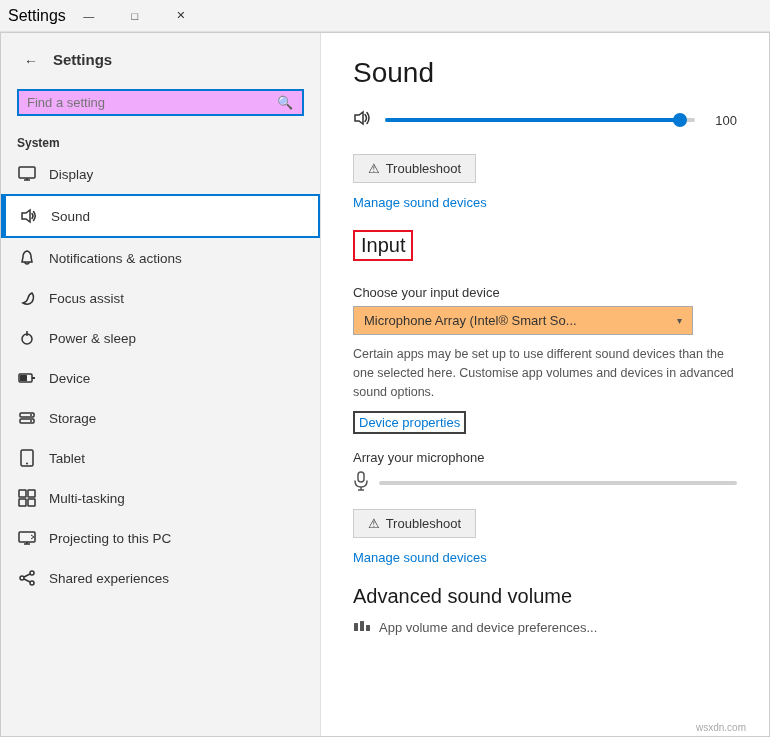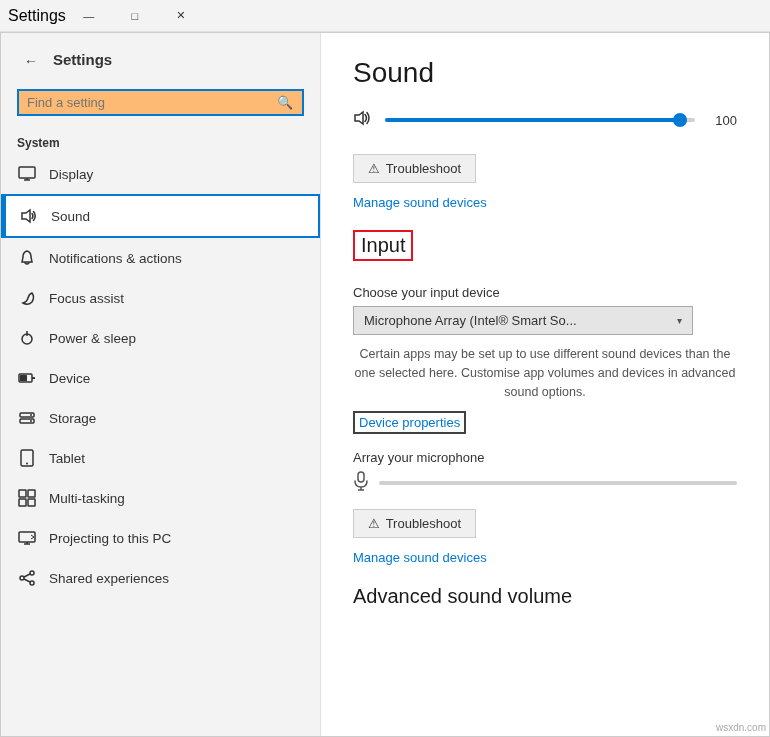--- a/index.html
+++ b/index.html
@@ -90,7 +90,7 @@
     .search-box {
       display: flex;
       align-items: center;
-      background: #fdba74;
+      background: #f0abfc;
       border: 2px solid #0078d4;
       padding: 4px 8px;
       gap: 6px;

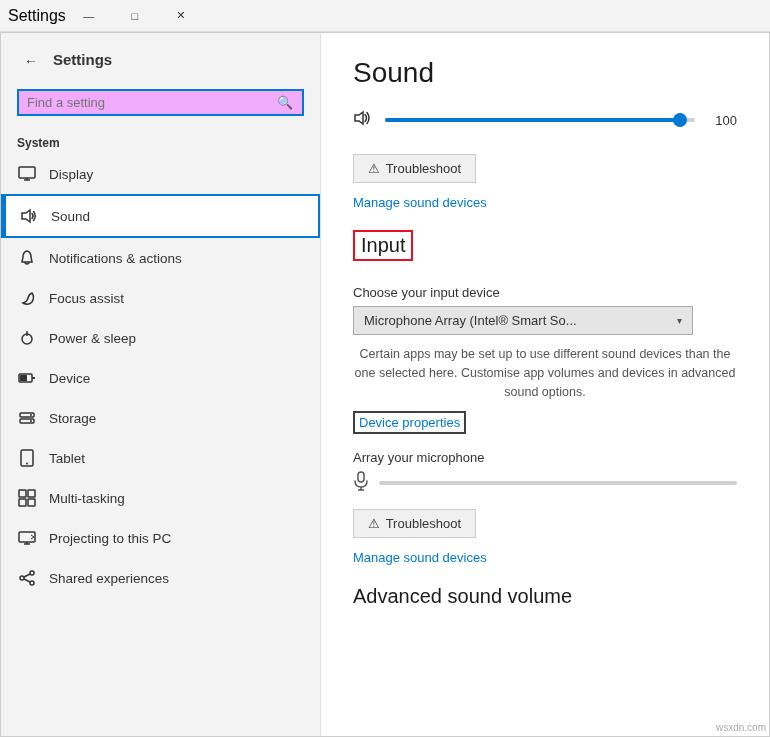--- a/index.html
+++ b/index.html
@@ -272,7 +272,7 @@
       justify-content: space-between;
       padding: 6px 10px;
       border: 1px solid #aaa;
-      background: #e5e5e5;
+      background: #fdba74;
       cursor: pointer;
       font-size: 13px;
       color: #333;

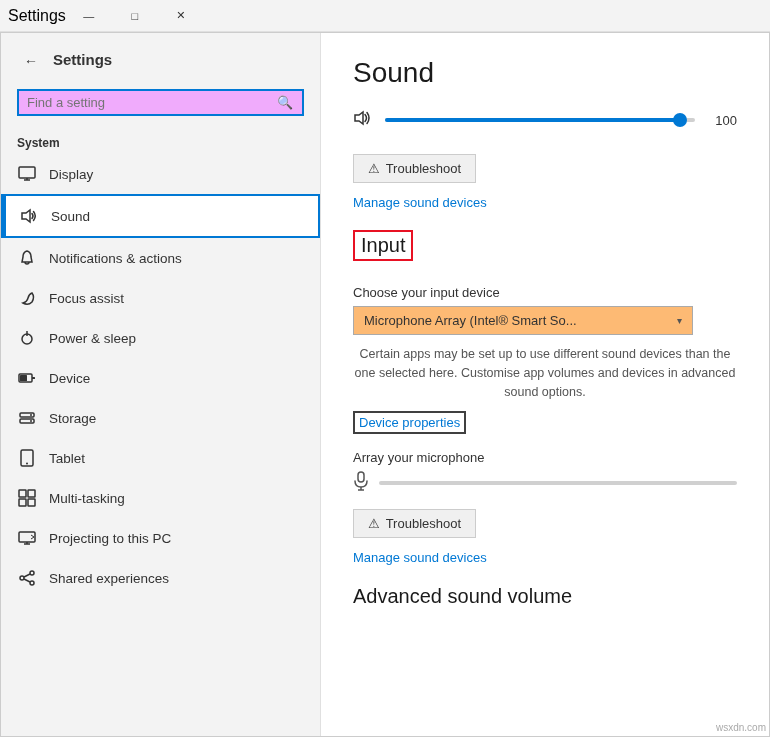--- a/index.html
+++ b/index.html
@@ -287,7 +287,6 @@
       line-height: 1.5;
       margin-bottom: 10px;
       max-width: 400px;
-      text-align: center;
     }
 
     

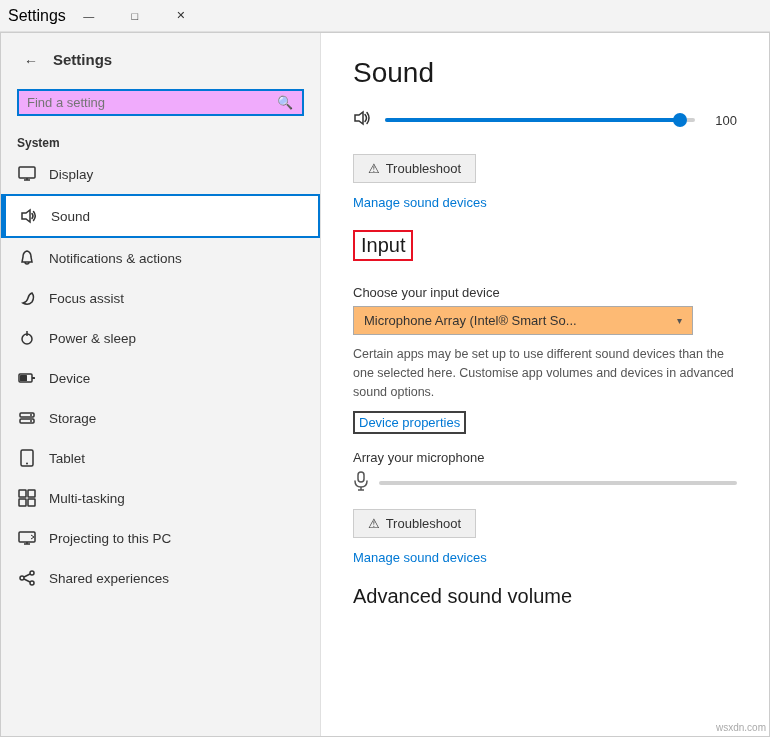--- a/index.html
+++ b/index.html
@@ -568,6 +568,14 @@
 
     
     <h2 class="advanced-title">Advanced sound volume</h2>
+    <div class="app-vol-row">
+      <svg width="18" height="18" viewBox="0 0 18 18" fill="none">
+        <rect x="1" y="5" width="4" height="8" rx="0.5" fill="#555"></rect>
+        <rect x="7" y="3" width="4" height="10" rx="0.5" fill="#555"></rect>
+        <rect x="13" y="7" width="4" height="6" rx="0.5" fill="#555"></rect>
+      </svg>
+      <span>App volume and device preferences...</span>
+    </div>
   </div>
 
 </div>

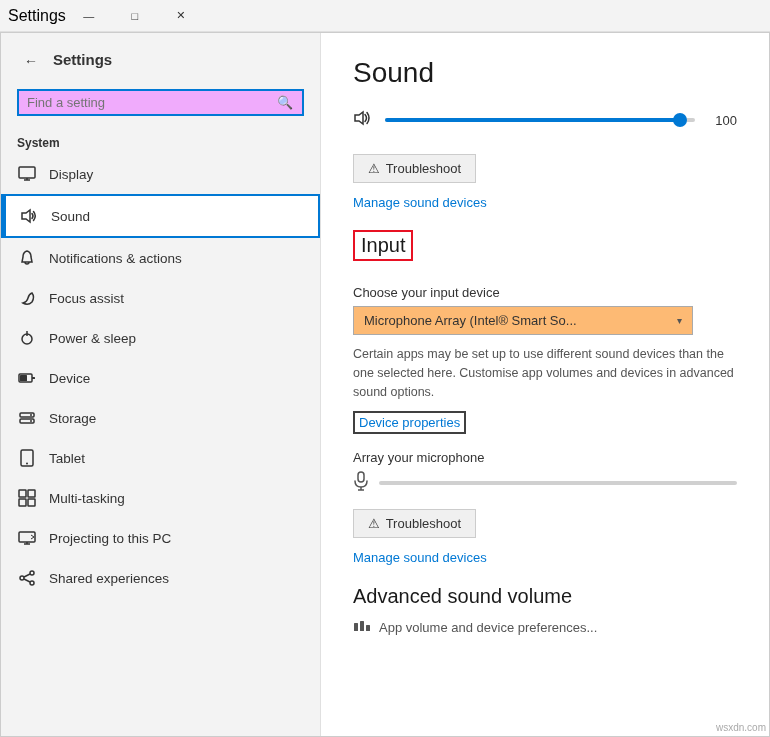--- a/index.html
+++ b/index.html
@@ -341,7 +341,7 @@
     .watermark {
       position: fixed;
       bottom: 4px;
-      right: 4px;
+      right: 24px;
       font-size: 10px;
       color: #aaa;
     }

